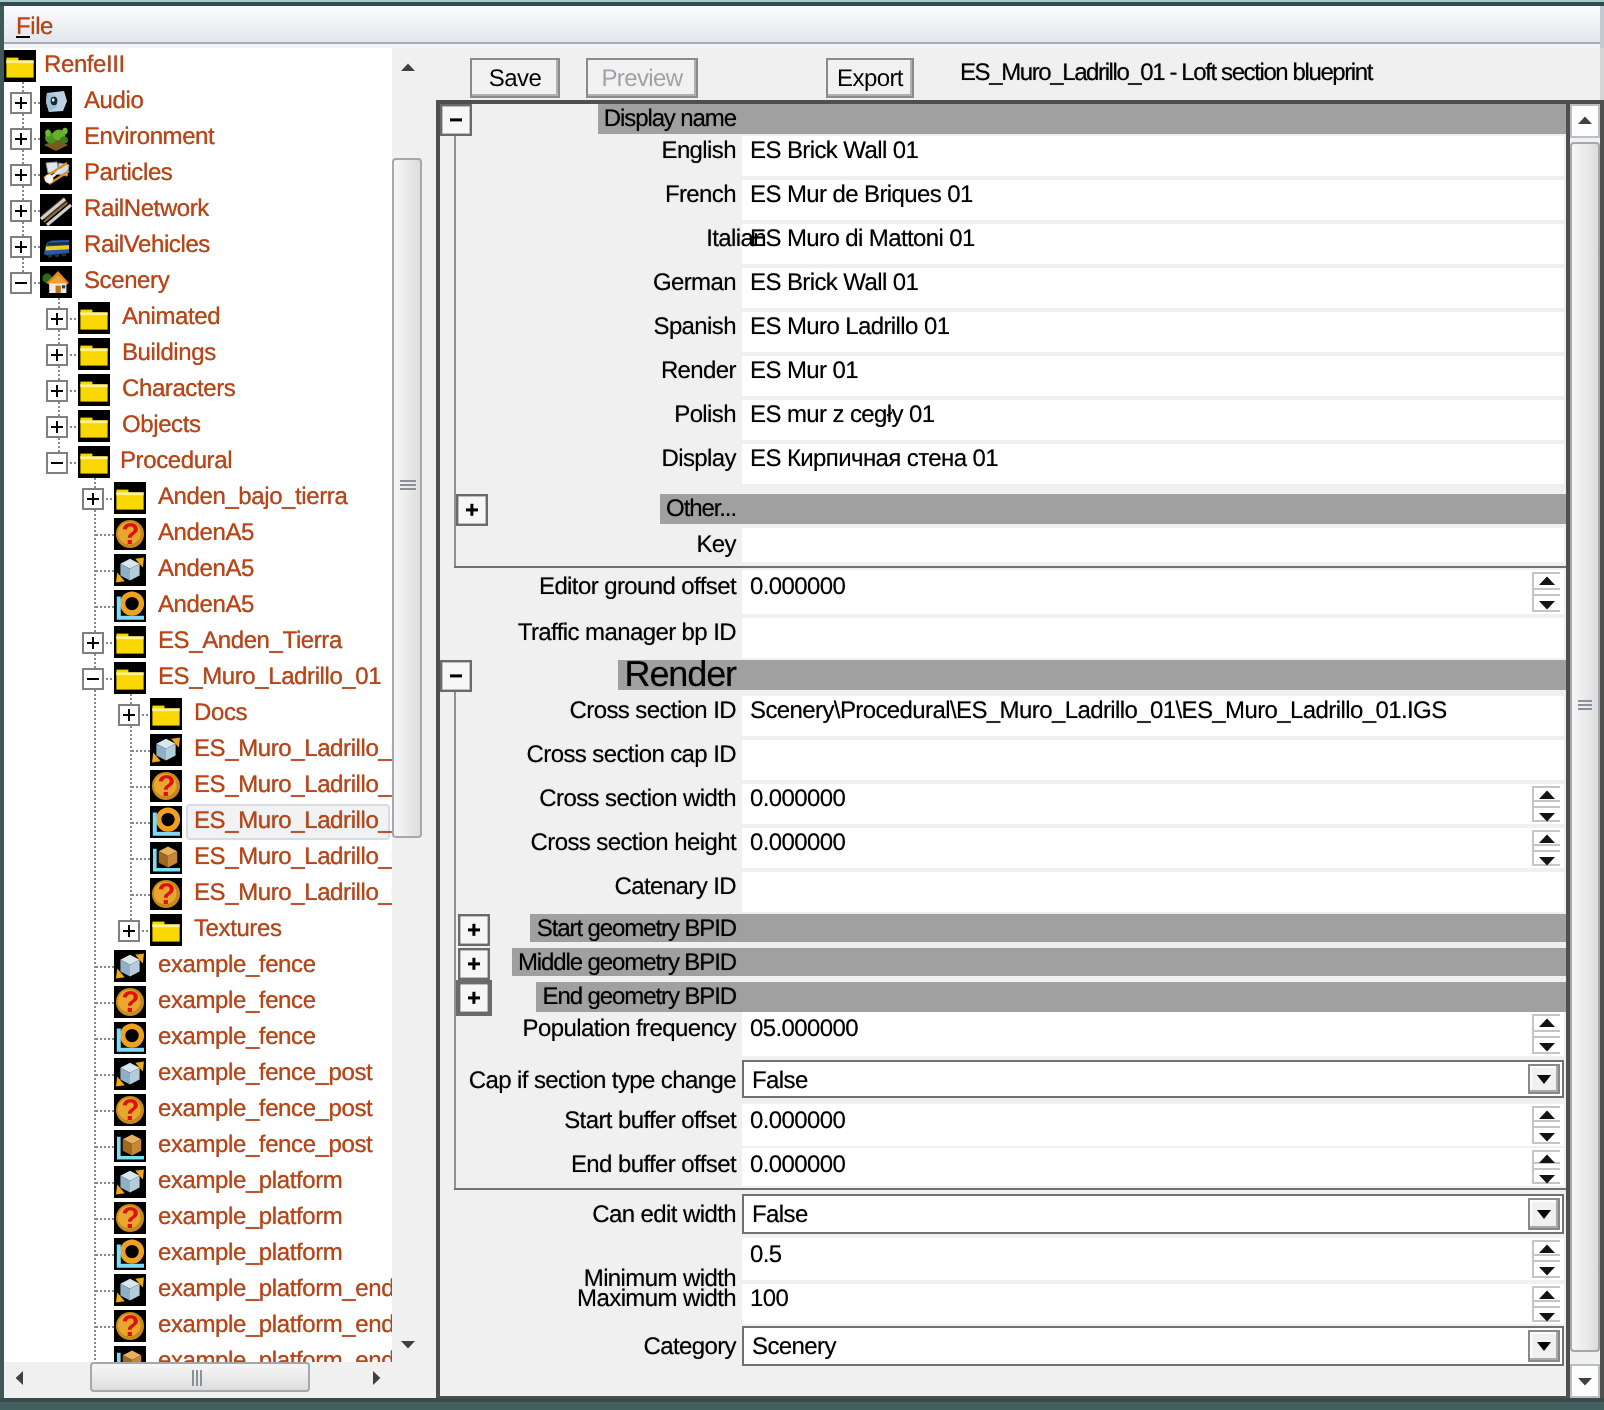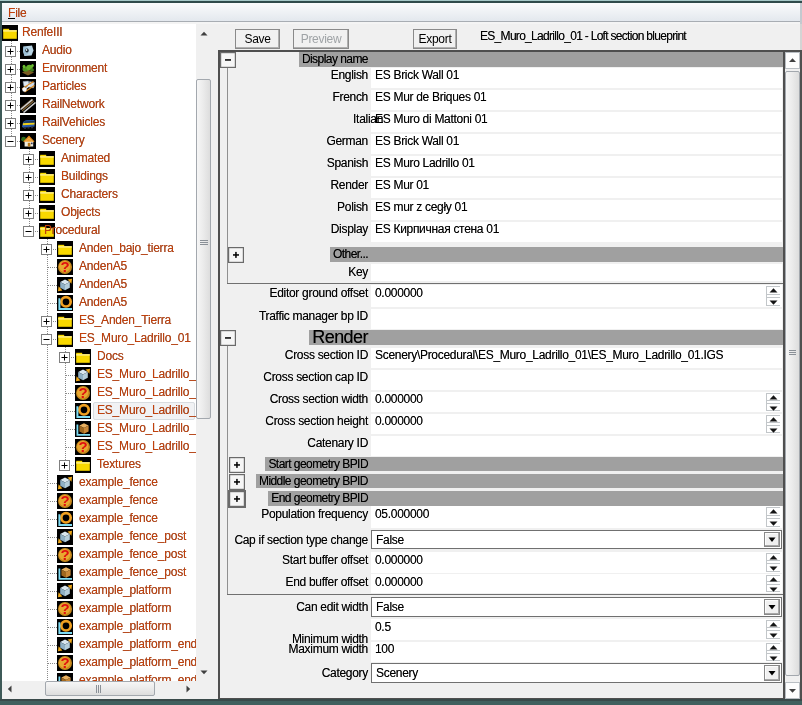--- a/index.html
+++ b/index.html
@@ -191,7 +191,7 @@
       <rect x="1.2" y="5.2" width="13.6" height="8.6" fill="#f8d800"></rect>
       <path d="M1.2 5.2h13.6v1.4H1.2z" fill="#fff292"></path>
     </svg>
-    <div class="ttxt" style="left:42px;top:199px">Procedural</div>
+    <div class="ttxt" style="left:58px;top:199px">Procedural</div>
     <div style="position:absolute;left:50.5px;top:225px;width:4.5px;height:1px;background-image:repeating-linear-gradient(to right,#8a8a8a 0 1px,transparent 1px 2px)"></div>
     <svg style="position:absolute;left:39.0px;top:219.5px" width="11" height="11" viewBox="0 0 11 11">
       <rect x="0.5" y="0.5" width="10" height="10" fill="#fff" stroke="#808080"></rect>

